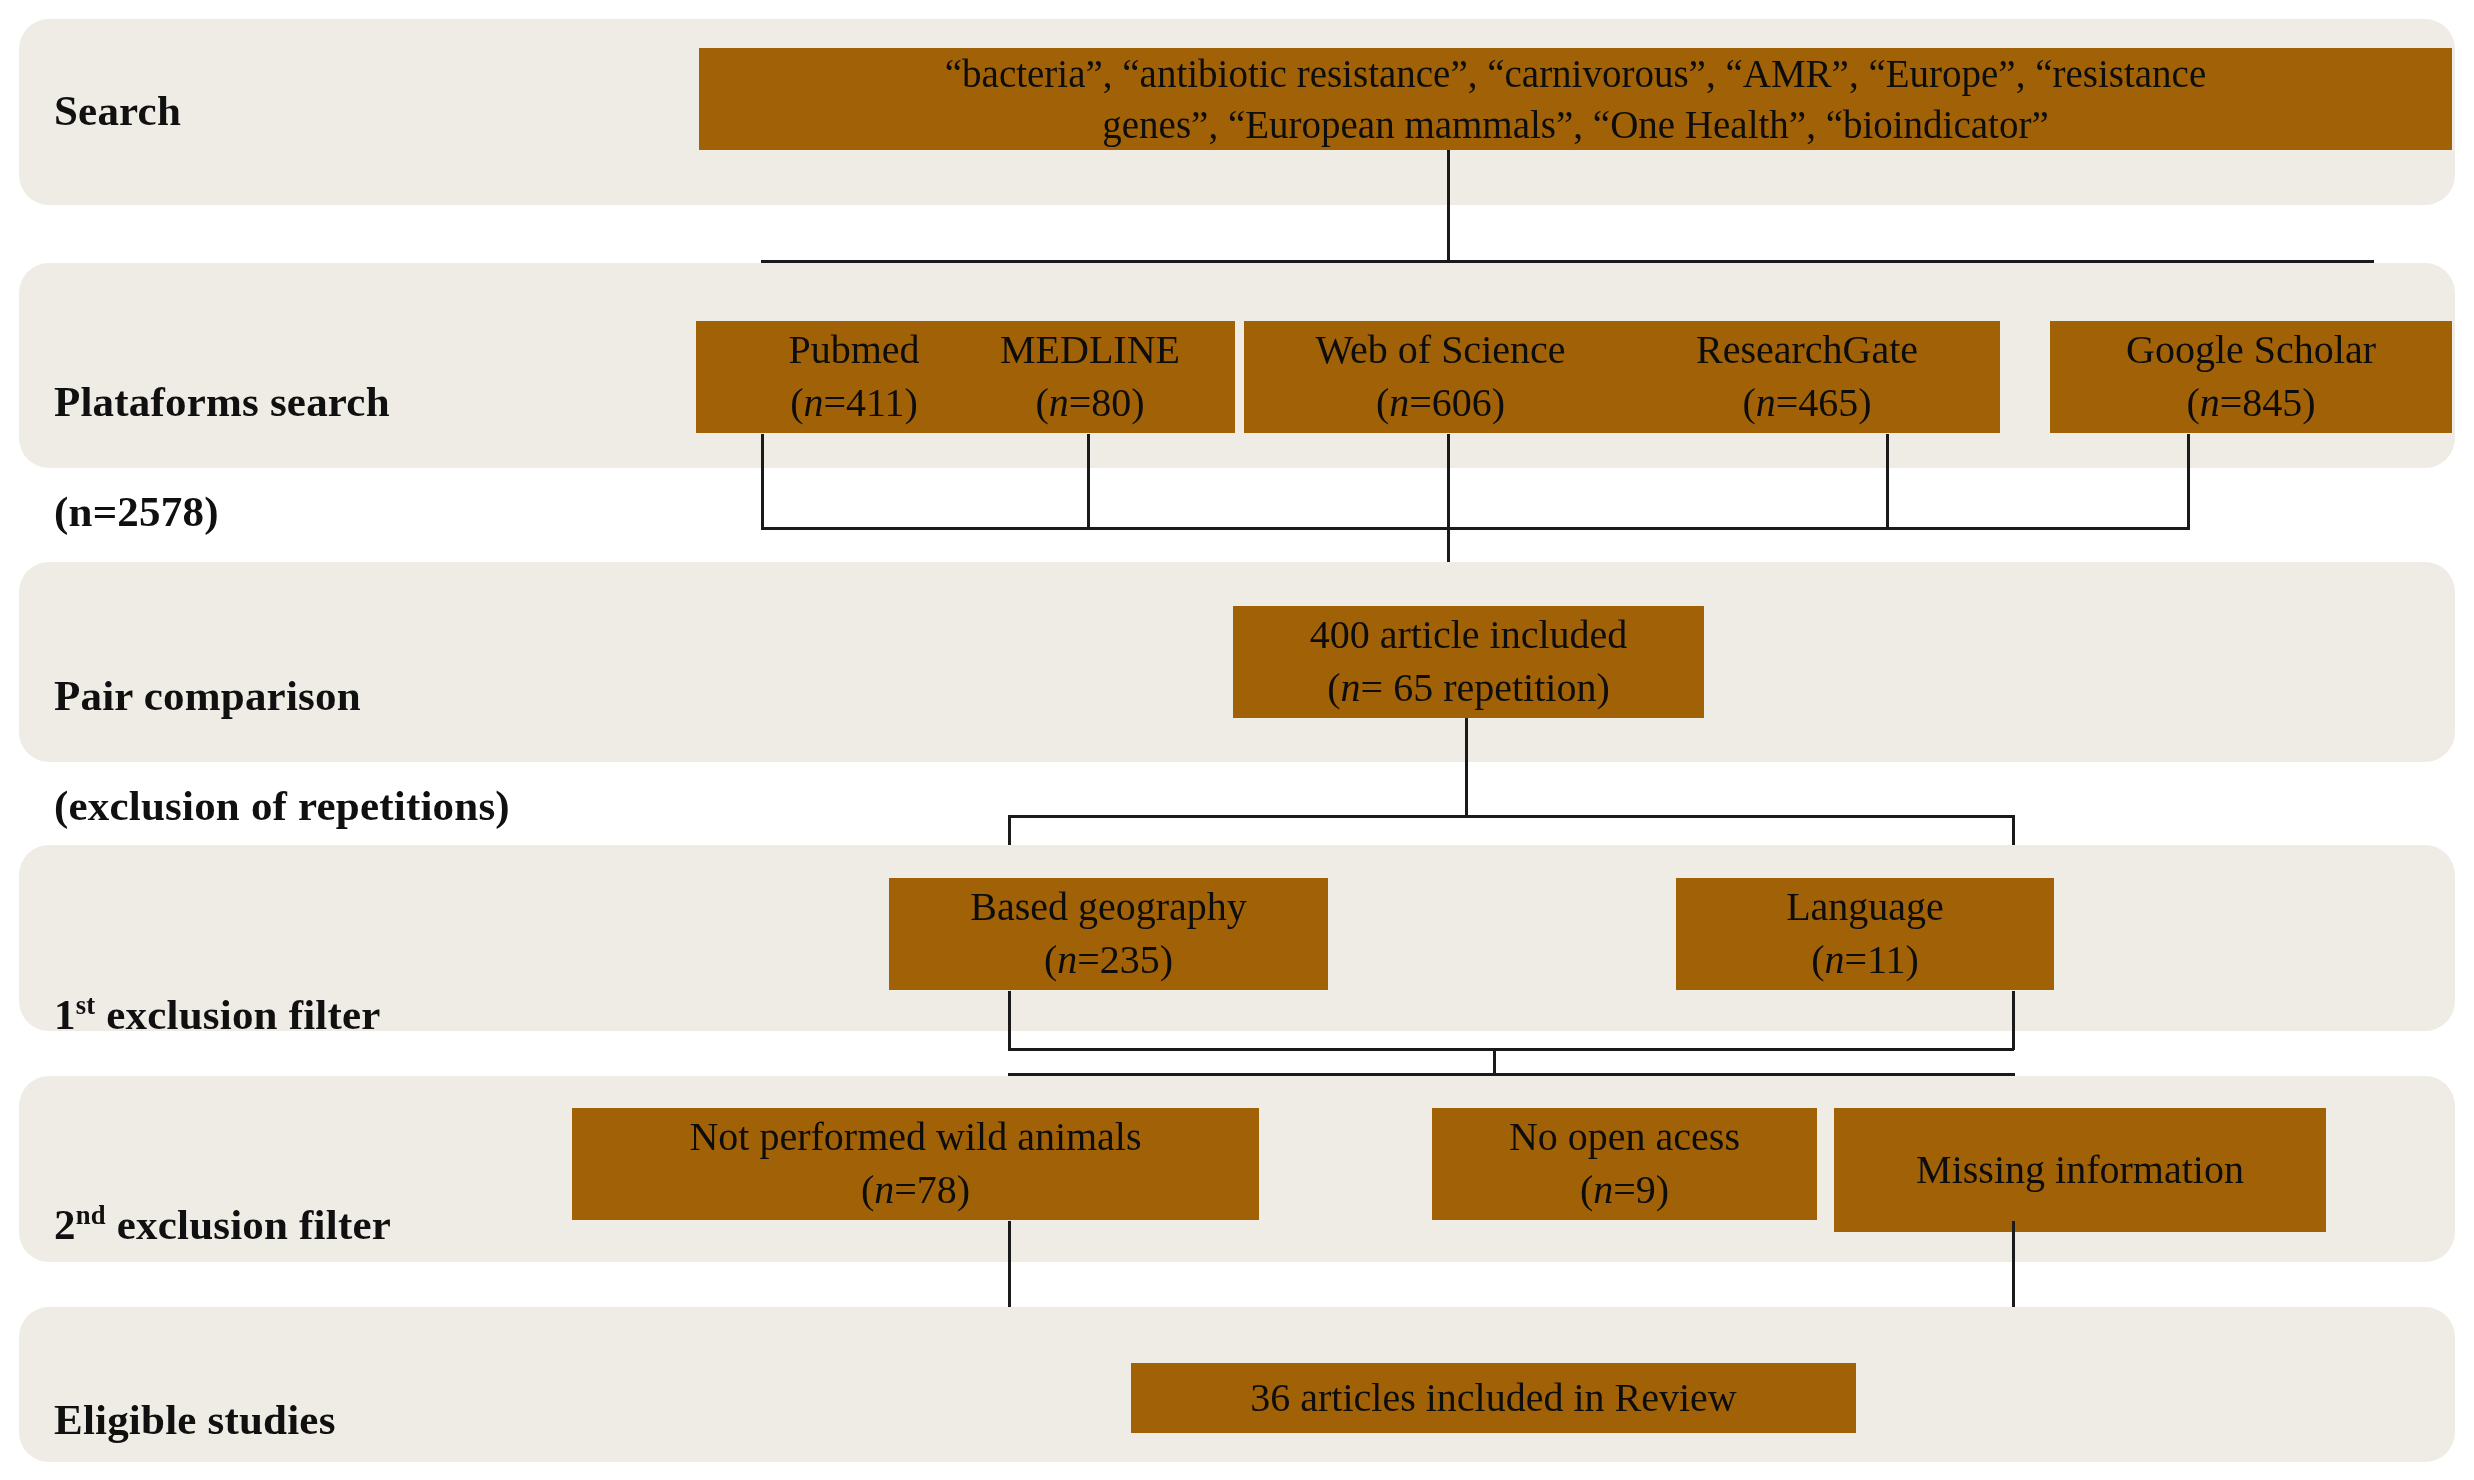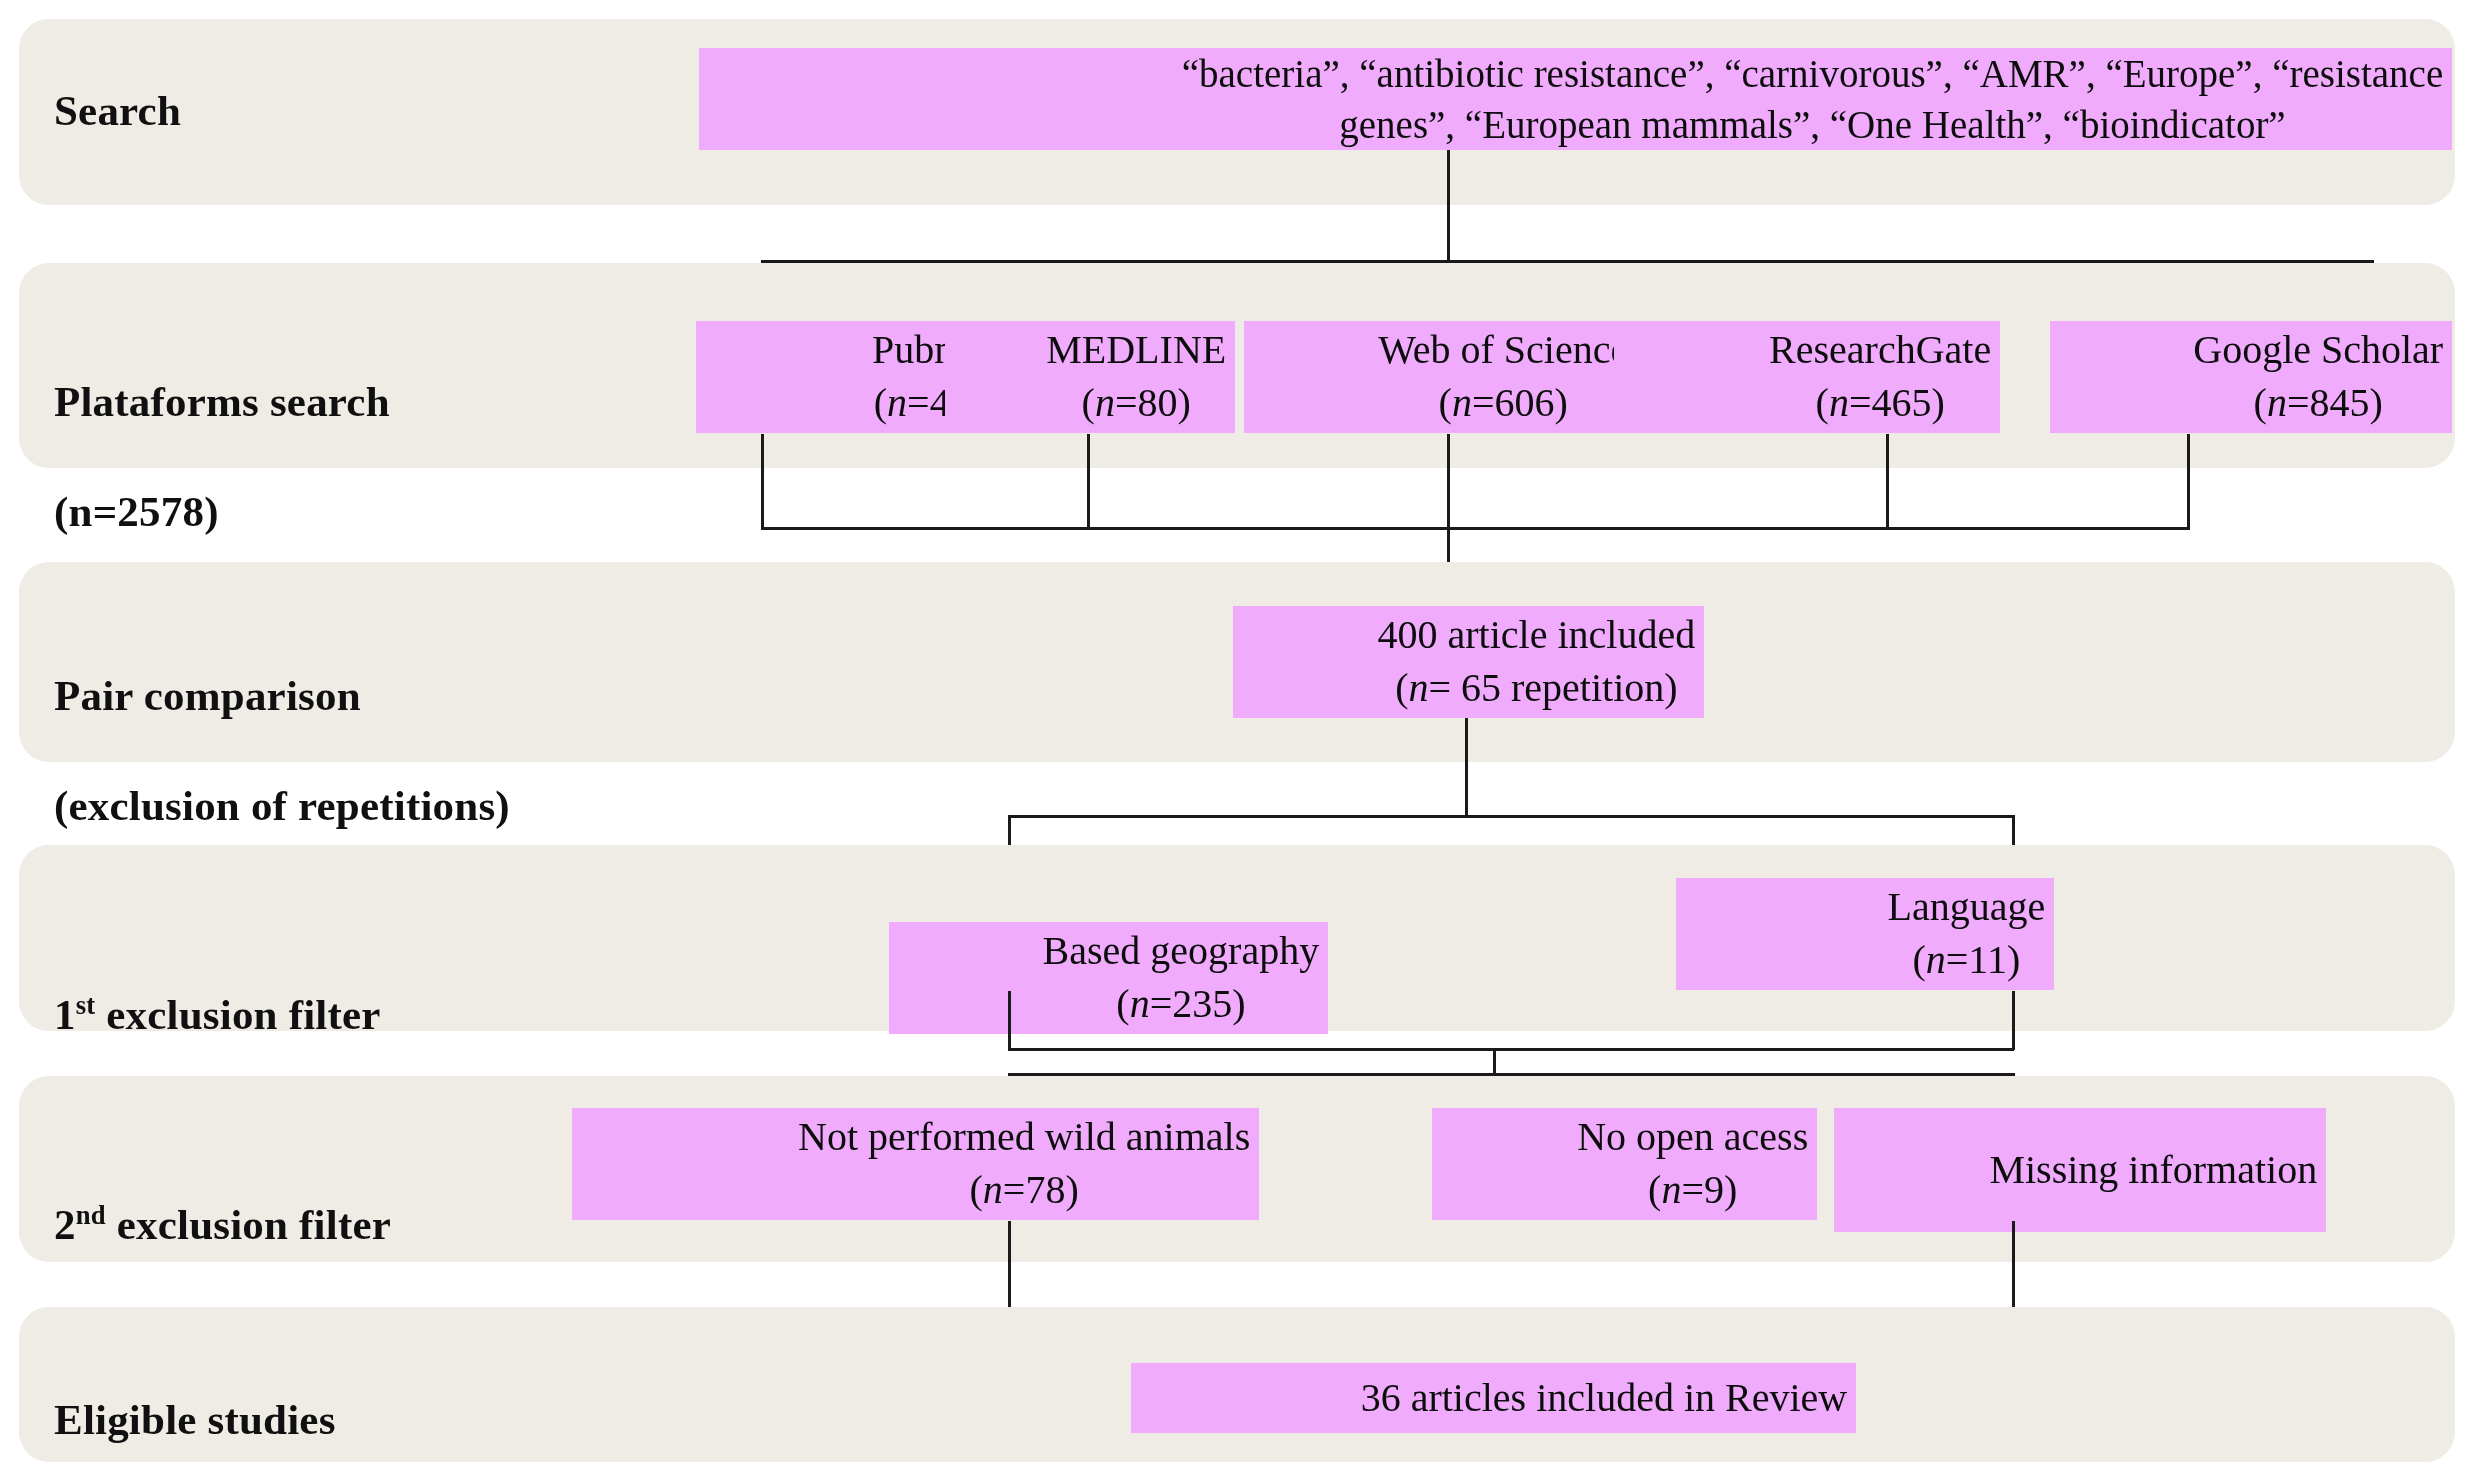--- a/index.html
+++ b/index.html
@@ -45,14 +45,14 @@
   
   .node {
     position: absolute;
-    background: #f0abfc;
+    background: #a16207;
     color: #0d0d0d;
     font-size: 40px;
     line-height: 1.32;
     text-align: center;
     display: flex;
     align-items: center;
-    justify-content: flex-end;
+    justify-content: center;
     box-sizing: border-box;
     padding: 5.3px 8.8px;
   }

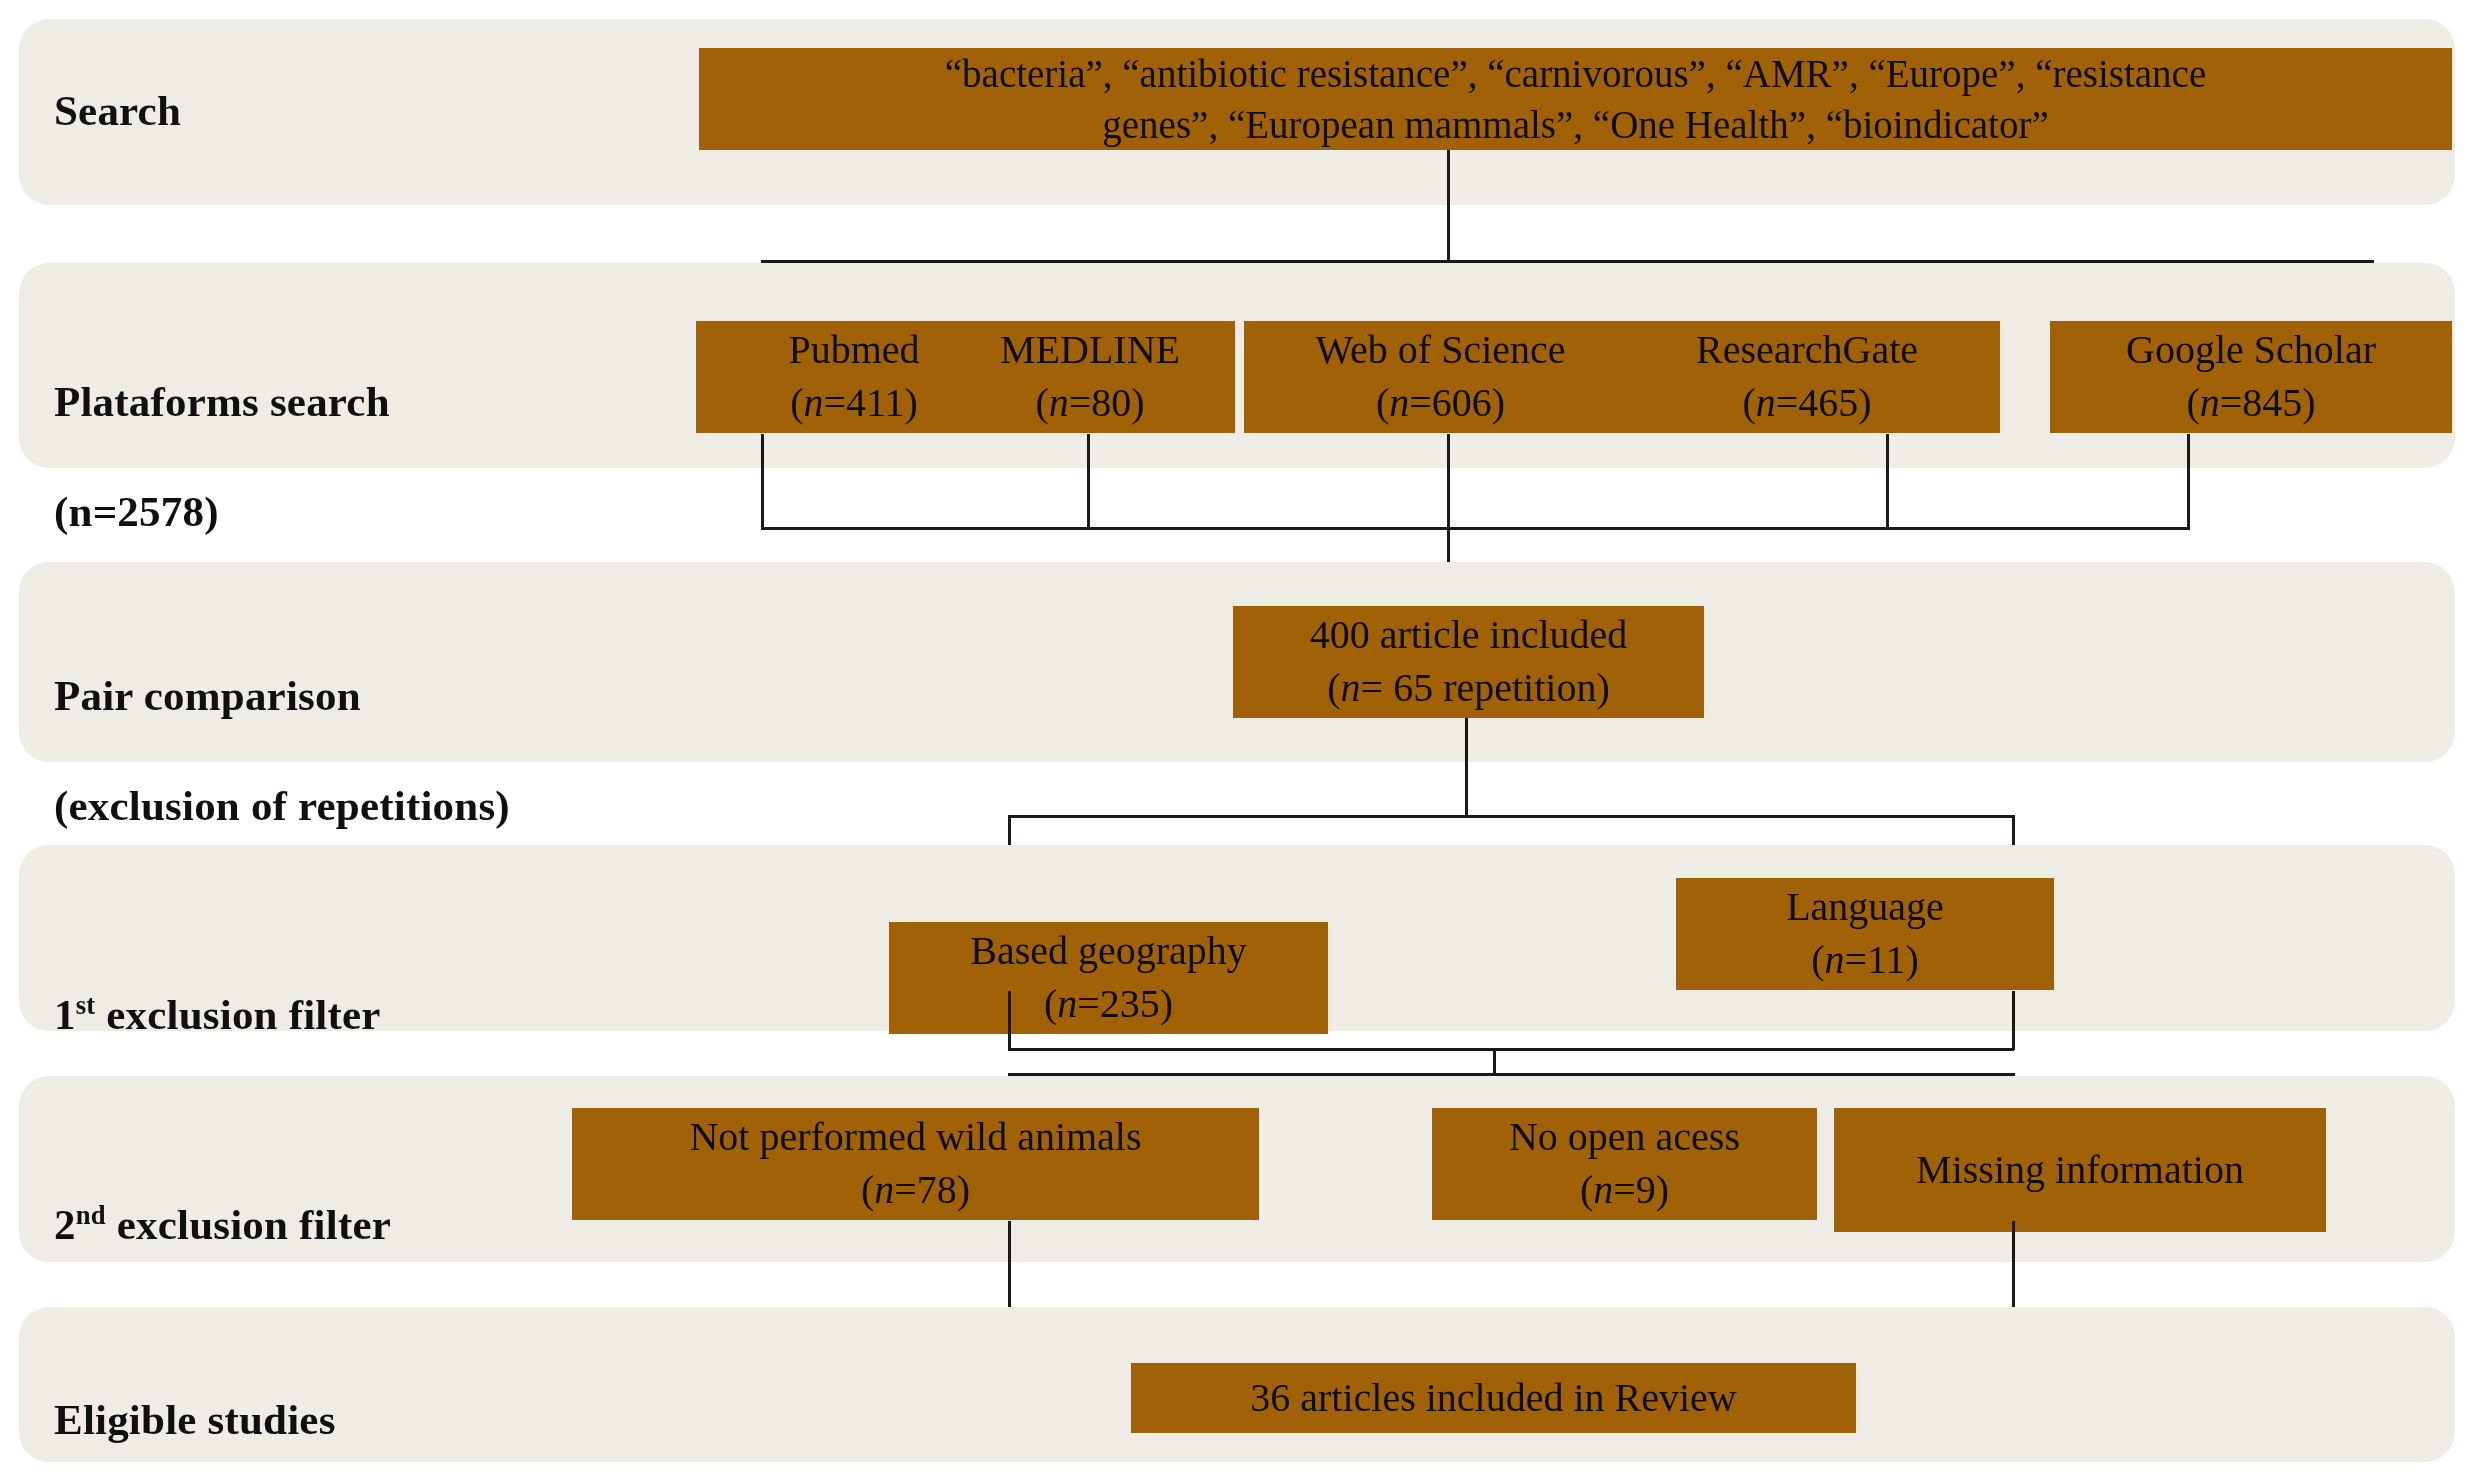--- a/index.html
+++ b/index.html
@@ -166,7 +166,7 @@
     <span>1</span><sup>st</sup><span> exclusion filter</span>
   </div>
 
-  <div class="node" style="left:889px; top:878px; width:439px; height:112px;margin-top:44px;">
+  <div class="node" style="left:889px; top:878px; width:439px; height:112px;">
     <div>
       <span class="ln">Based geography</span>
       <span class="ln">(<i>n</i>=235)</span>

